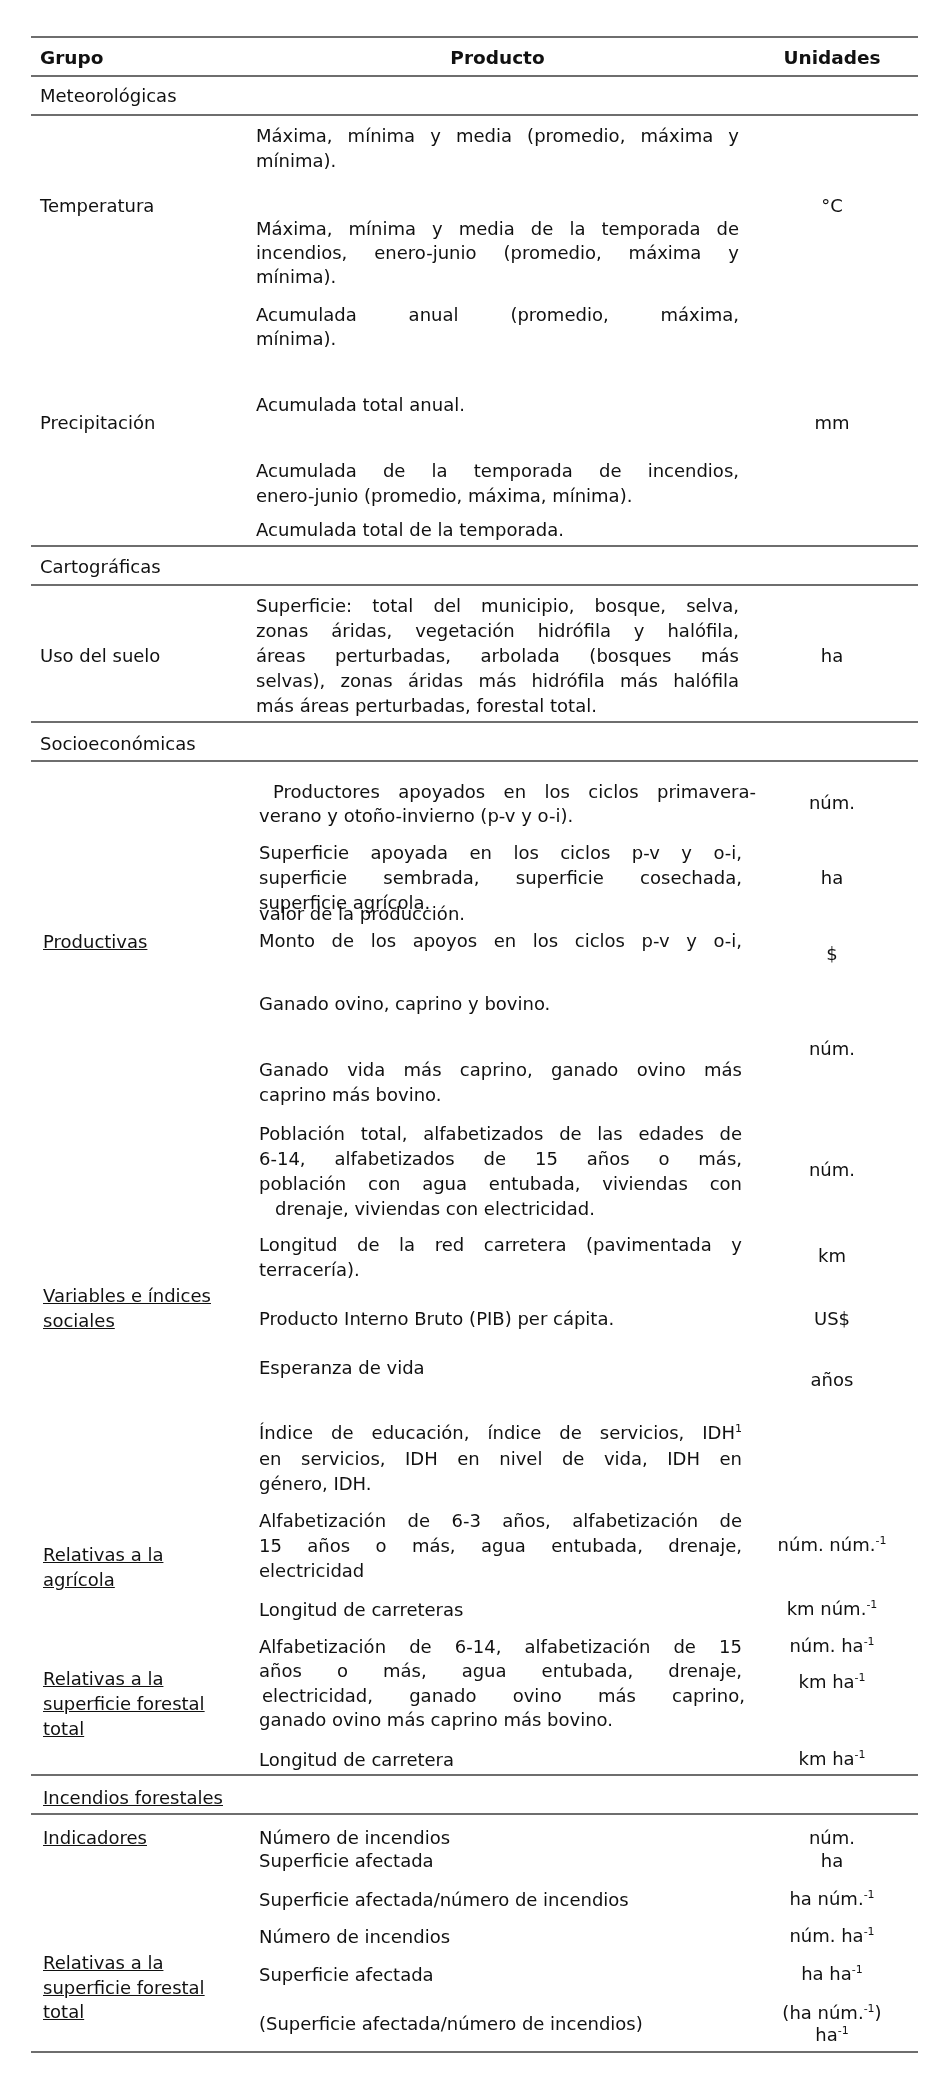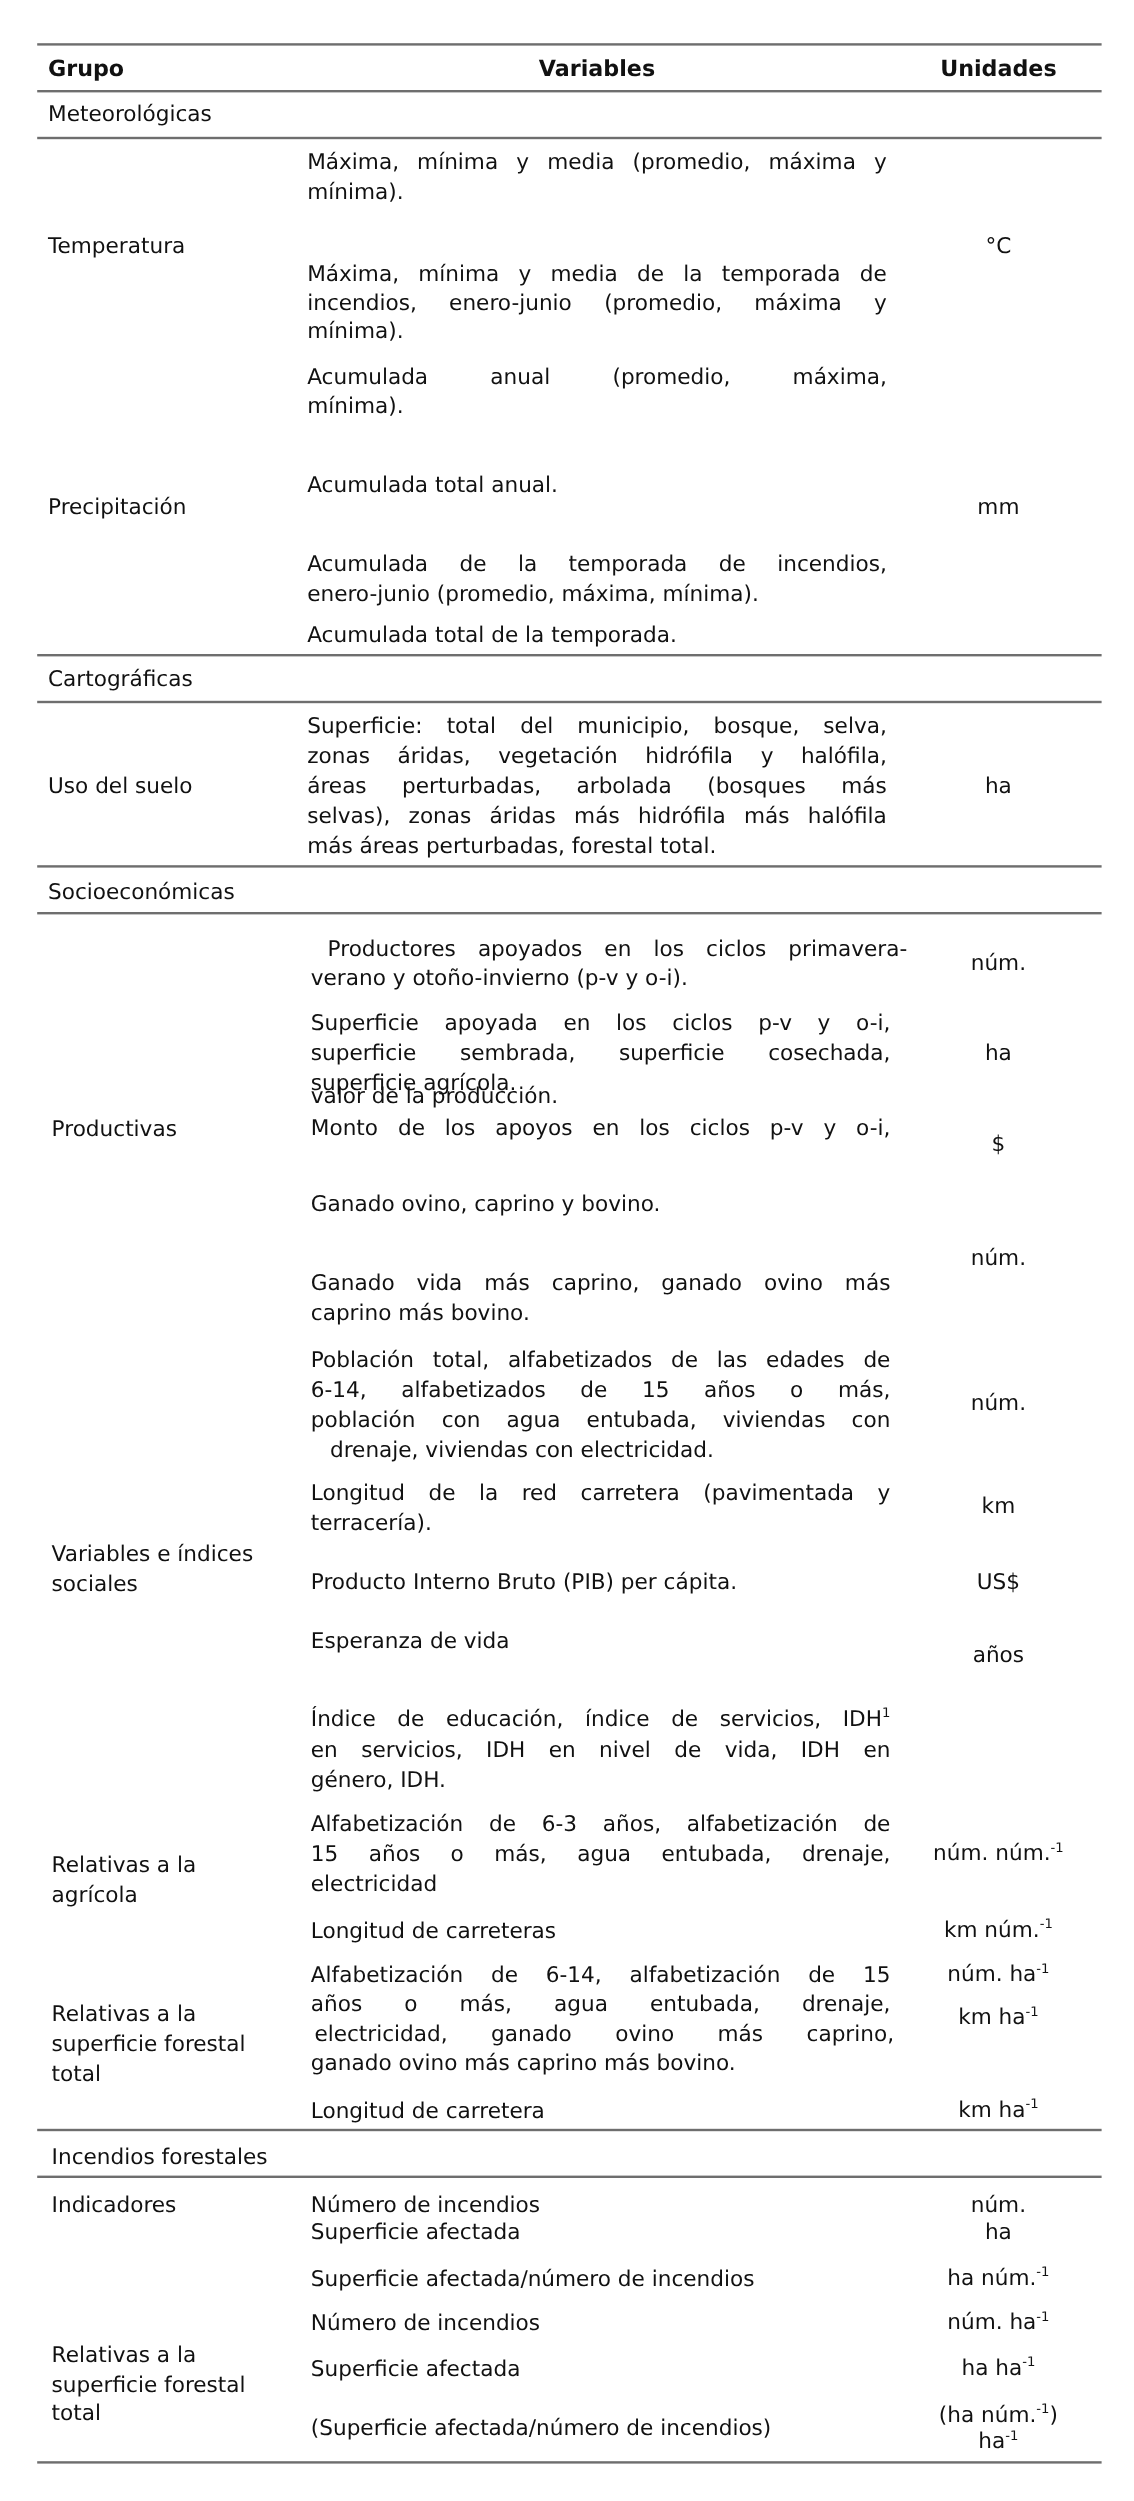--- a/index.html
+++ b/index.html
@@ -31,7 +31,7 @@
 <div class="rule" style="top:2051px"></div>
 
 <div class="t hdr" style="left:40px;top:58px">Grupo</div>
-<div class="t hdr" style="left:256px;width:483px;text-align:center;top:58px">Variables</div>
+<div class="t hdr" style="left:256px;width:483px;text-align:center;top:58px">Producto</div>
 <div class="t hdr" style="left:742px;width:180px;text-align:center;top:58px">Unidades</div>
 
 <div class="t grp" style="top:96px">Meteorológicas</div>

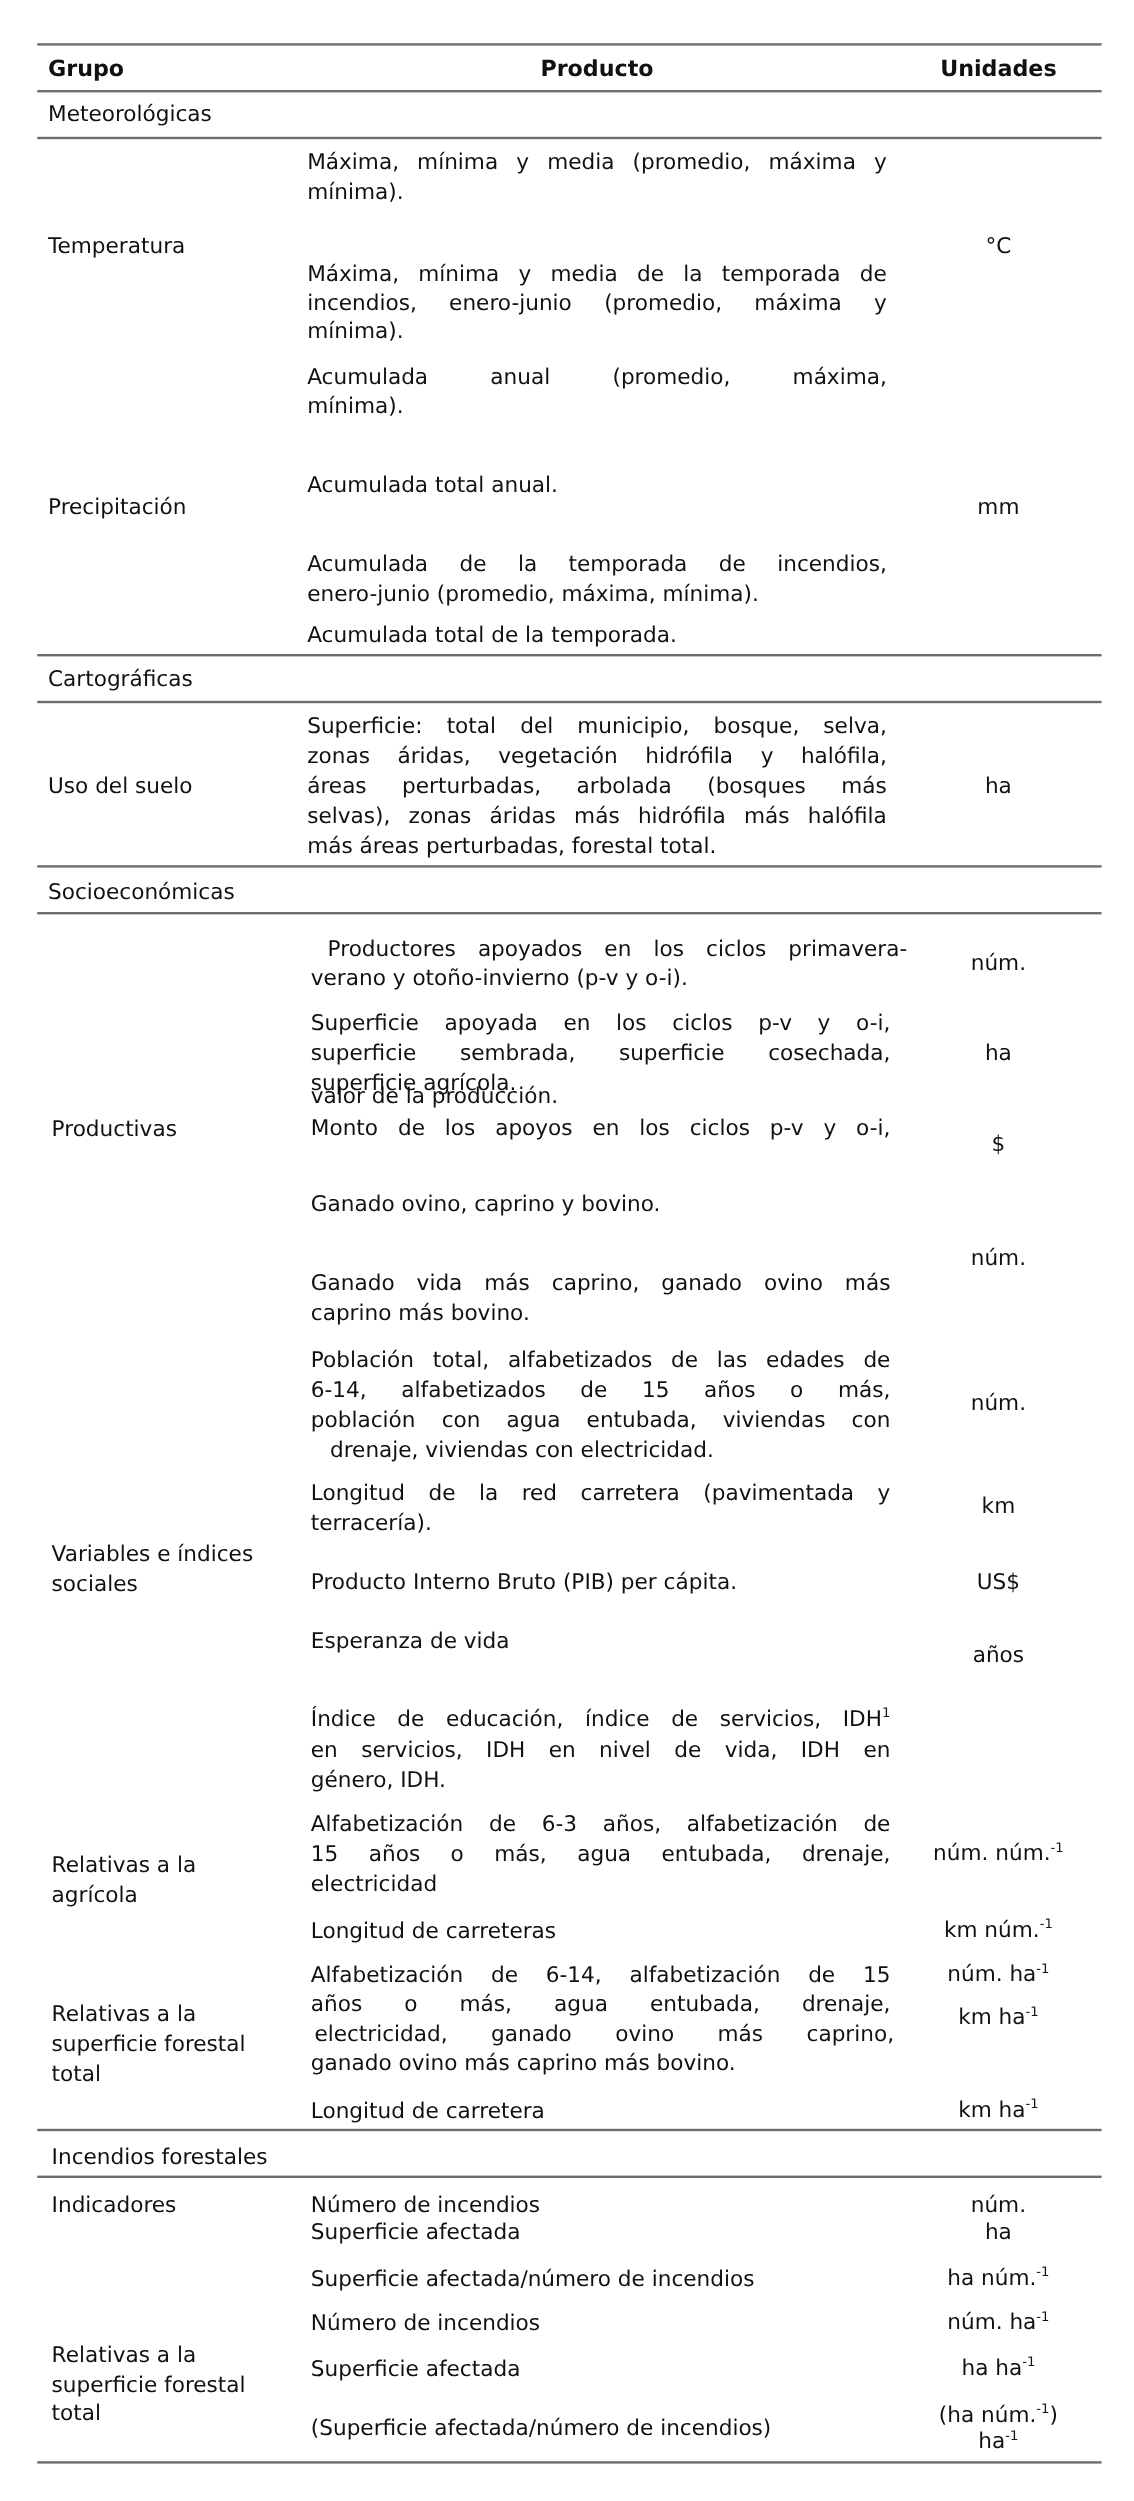--- a/index.html
+++ b/index.html
@@ -10,7 +10,7 @@
        transform: translateY(-50%); }
   .hdr { font-weight: bold; font-size: 18.5px; text-align: center; }
   .grp { left: 40px; }
-  .grp2 { left: 43px; }
+  .grp2 { left: 43px; text-decoration: underline; }
   .var { left: 256px; width: 483px; white-space: normal; text-align: justify; text-align-last: left; }
   .var.just { text-align-last: justify; }
   .unit { left: 742px; width: 180px; text-align: center; }

